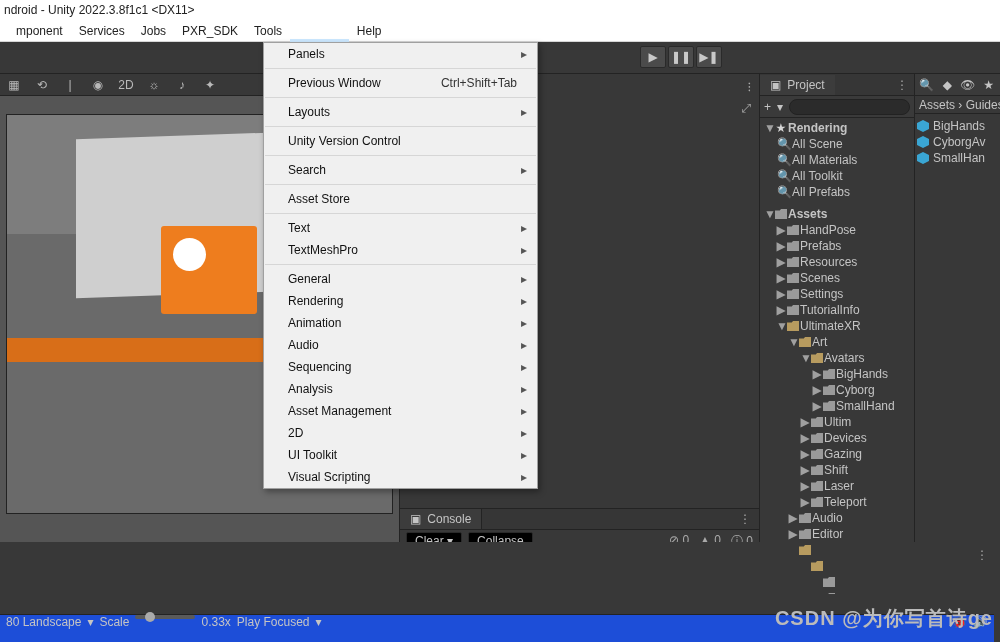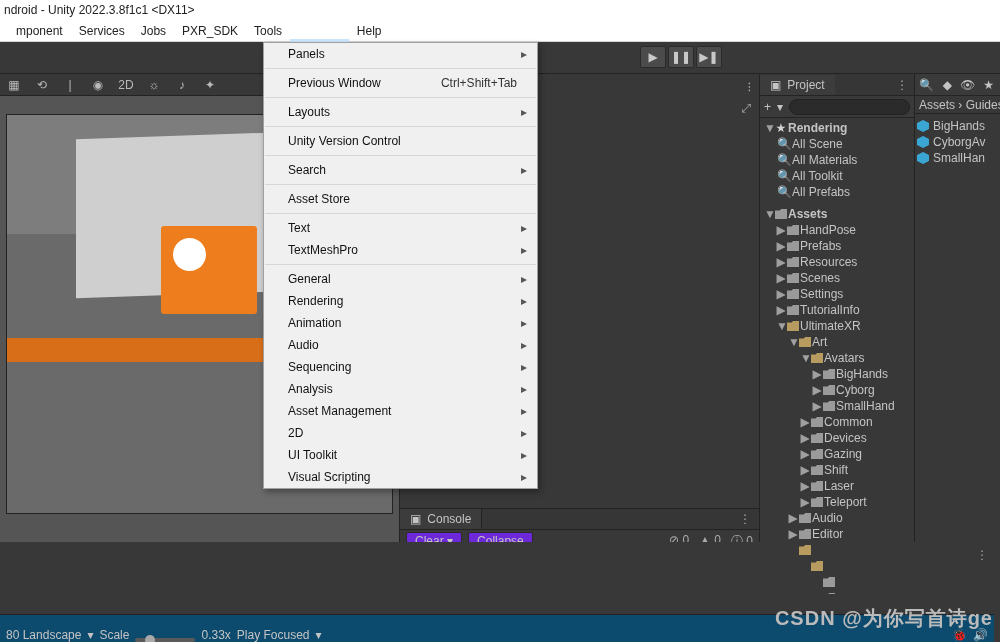--- a/index.html
+++ b/index.html
@@ -302,7 +302,7 @@
             <span class="ico">
               <span class="folder-ico"></span>
             </span>
-            <span>Common</span>
+            <span>Ultim</span>
           </div>
           <div class="row" style="padding-left: 40px;">
             <span class="exp">▶</span>

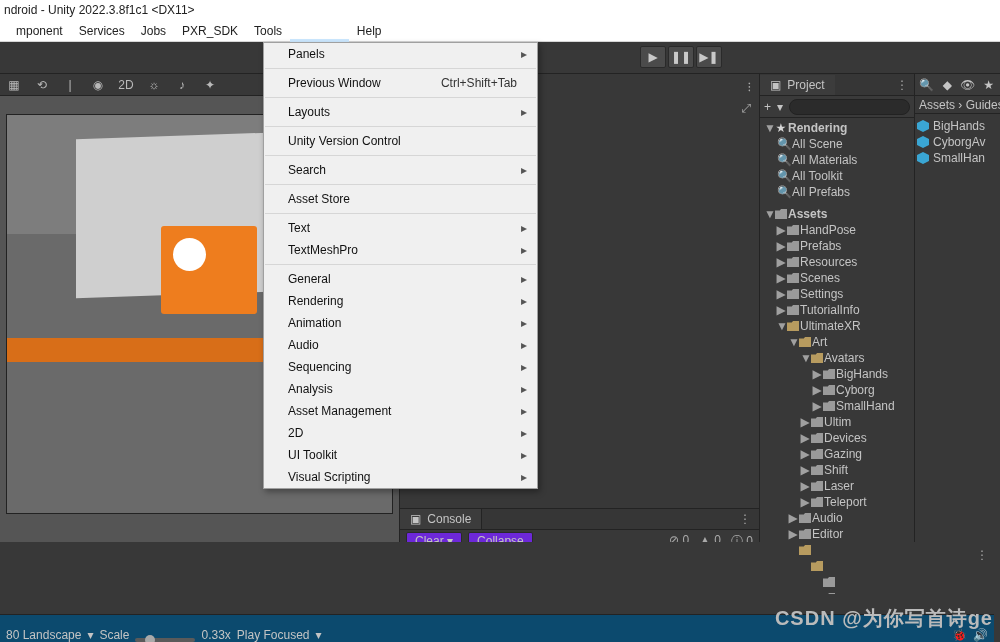--- a/index.html
+++ b/index.html
@@ -40,7 +40,7 @@
 .console-header { height:22px; background:#363636; display:flex; align-items:center; border-top:1px solid #232323; border-bottom:1px solid #232323; }
 .console-tab { padding:3px 10px; background:#3c3c3c; border-right:1px solid #232323; display:flex; align-items:center; gap:6px; }
 .console-tools { height:22px; background:#383838; display:flex; align-items:center; padding:0 6px; gap:6px; }
-.console-tools .btn { padding:1px 8px; background:#6d28d9; border:1px solid #2a2a2a; border-radius:2px; color:#c4c4c4; }
+.console-tools .btn { padding:1px 8px; background:#000000; border:1px solid #2a2a2a; border-radius:2px; color:#c4c4c4; }
 .console-tools .right { margin-left:auto; display:flex; gap:10px; color:#aaa; }
 .console-body { height:42px; padding:6px; color:#888; }
 

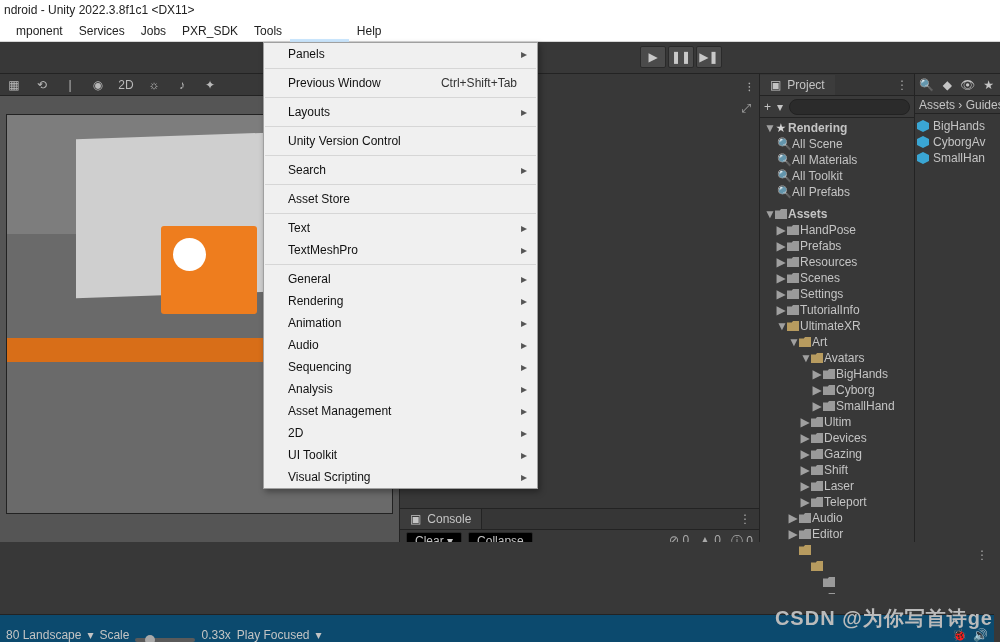--- a/index.html
+++ b/index.html
@@ -28,7 +28,7 @@
 .scene-orange-strip { position:absolute; left:0; top:56%; width:100%; height:6%; background:#d86e18; }
 
 .scene-overlay-bar { position:absolute; left:0; bottom:0; right:6px; height:100px; background:#383838; }
-.overlay-inner { position:absolute; left:0; bottom:0; right:0; height:28px; background:#0c4a6e; display:flex; align-items:flex-end; gap:6px; padding:0 6px; border-top:1px solid #232323; }
+.overlay-inner { position:absolute; left:0; bottom:0; right:0; height:28px; background:#1d4ed8; display:flex; align-items:flex-start; gap:6px; padding:0 6px; border-top:1px solid #232323; }
 .overlay-text { color:#c4c4c4; }
 .scale-track { width:60px; height:4px; background:#5a5a5a; border-radius:2px; position:relative; }
 .scale-thumb { position:absolute; left:10px; top:-3px; width:10px; height:10px; border-radius:50%; background:#aaa; }

